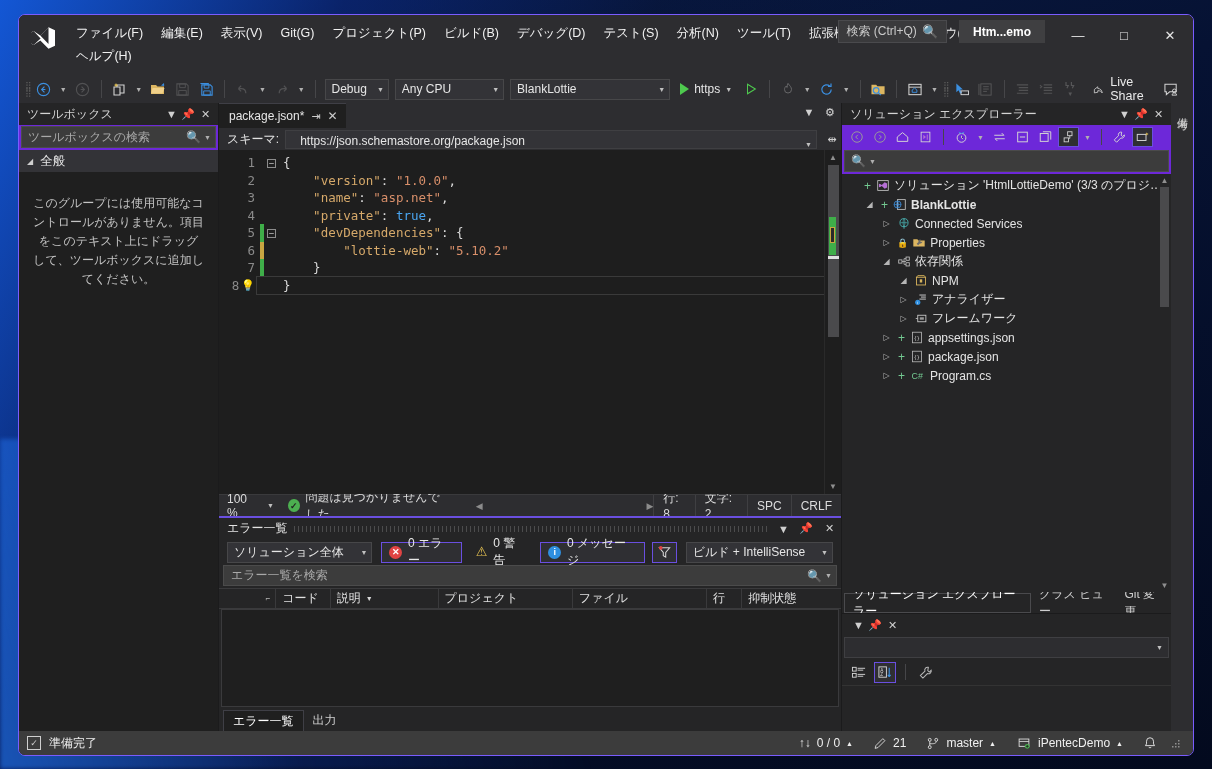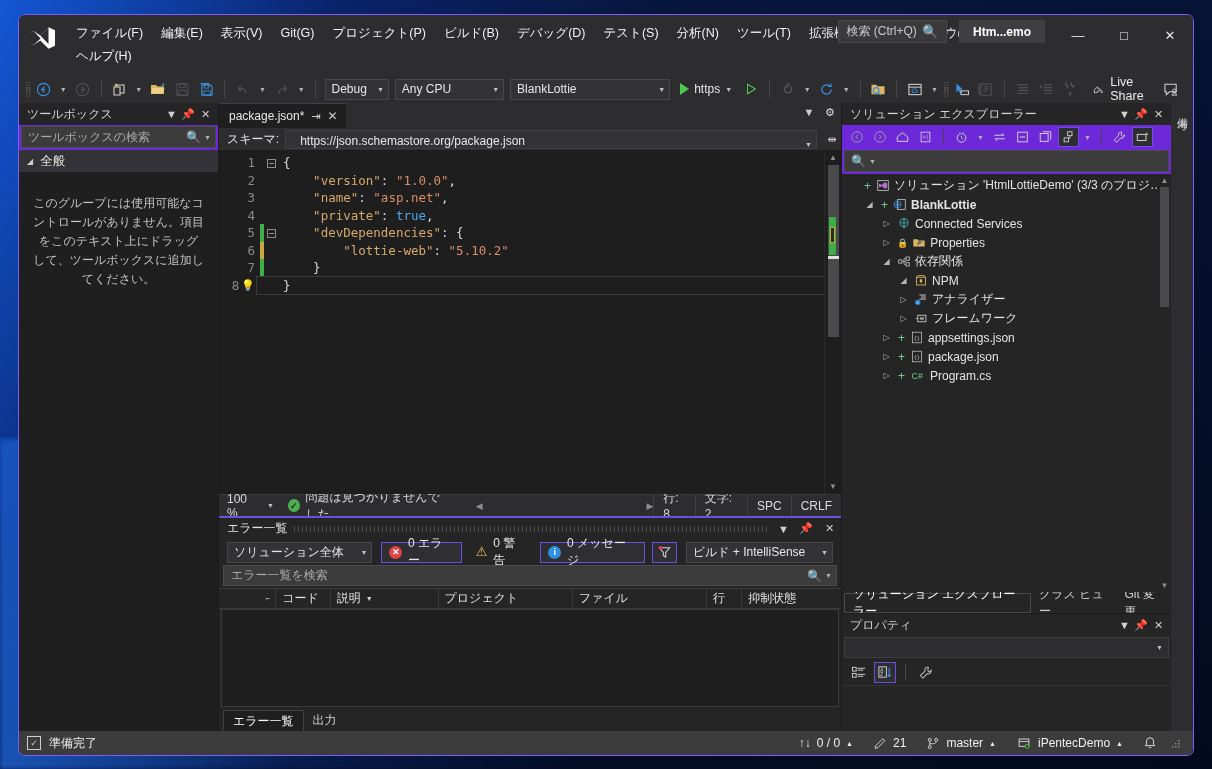--- a/index.html
+++ b/index.html
@@ -755,7 +755,6 @@
 
       <div id="props">
         <div class="panel-head">
-          <span class="ttl">プロパティ</span>
           <span class="hbtn">▼</span>
           <span class="hbtn">📌</span>
           <span class="hbtn">✕</span>

